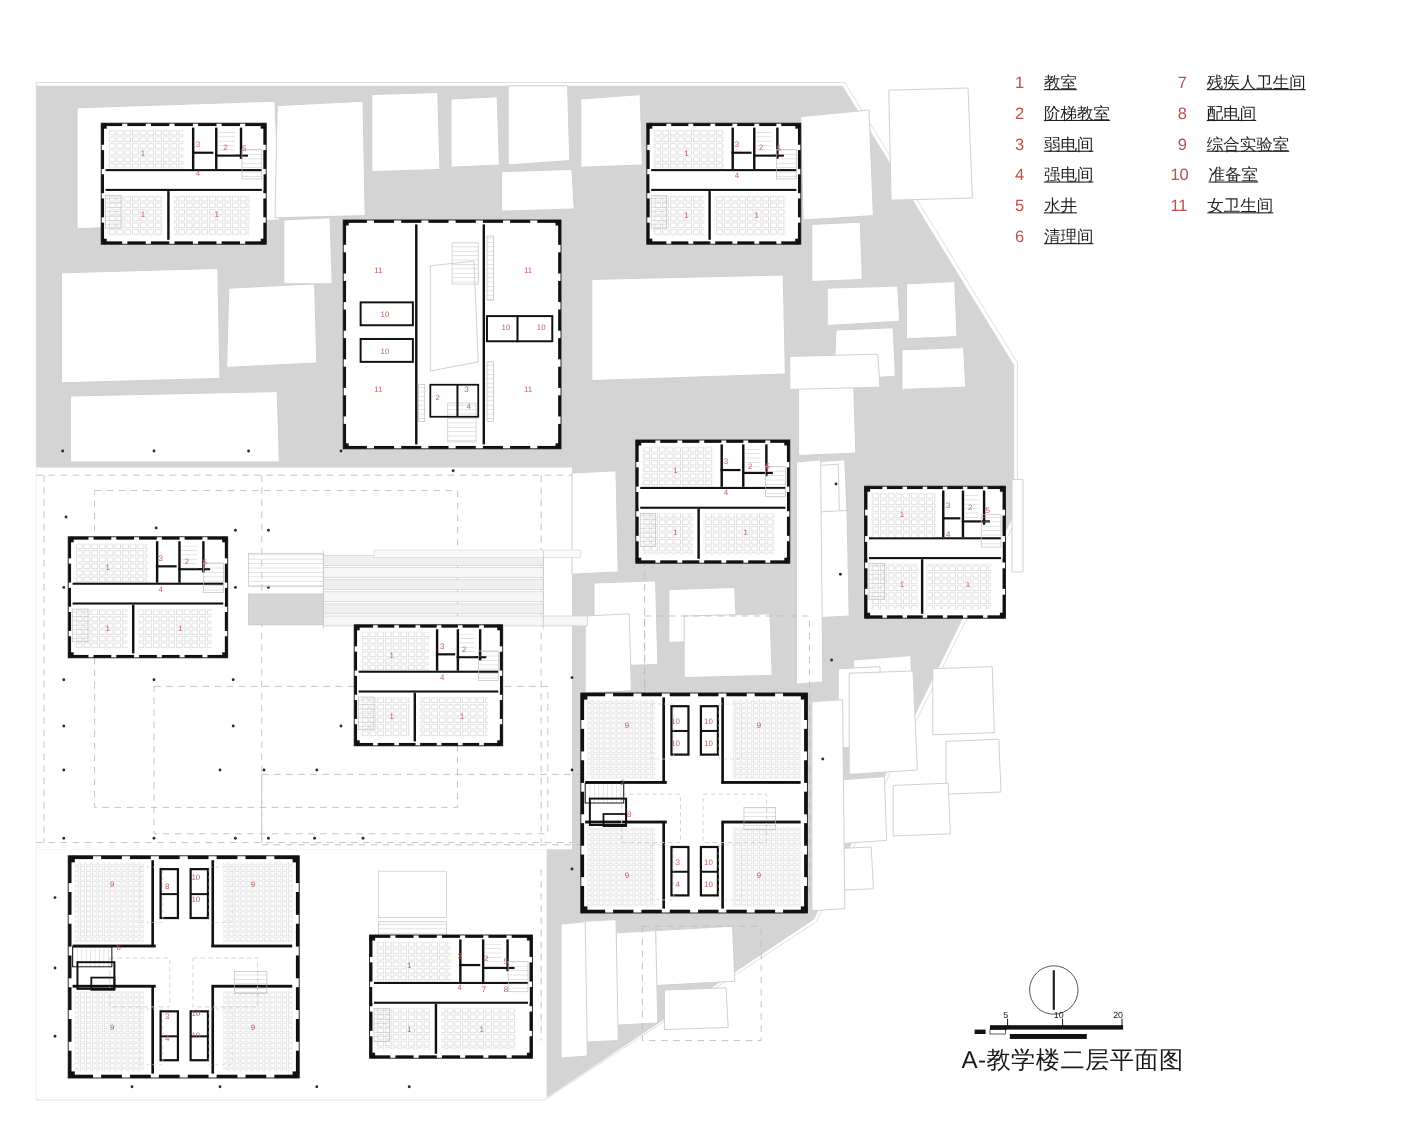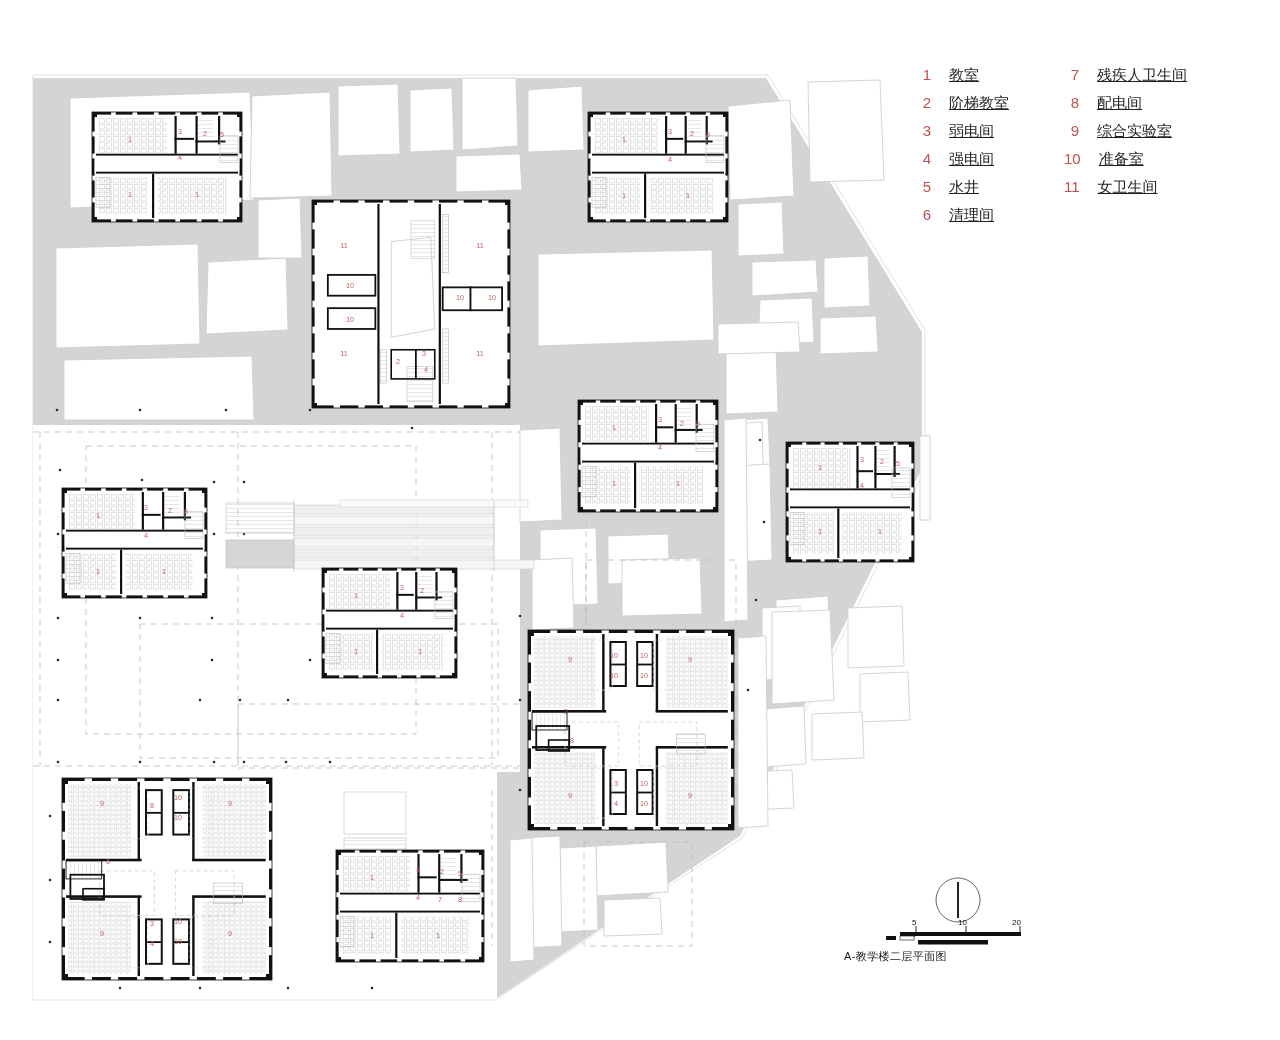--- a/index.html
+++ b/index.html
@@ -16,7 +16,7 @@
   .legend-num{color:#c0504d;font-size:15px;min-width:15px;text-align:right;}
   .legend-txt{color:#231f20;font-size:15px;margin-left:18px;text-decoration:underline;}
 
-  .caption{position:absolute;left:844px;top:949px;font-size:11px;color:#1a1a1a;
+  .caption{position:absolute;left:874px;top:949px;font-size:22px;color:#1a1a1a;
            letter-spacing:.4px;white-space:nowrap;}
   .rmlabel{font-size:7.2px;fill:#c2605c;font-family:"Liberation Sans",sans-serif;}
   .scalenum{font-size:8px;fill:#111;font-family:"Liberation Sans",sans-serif;}

